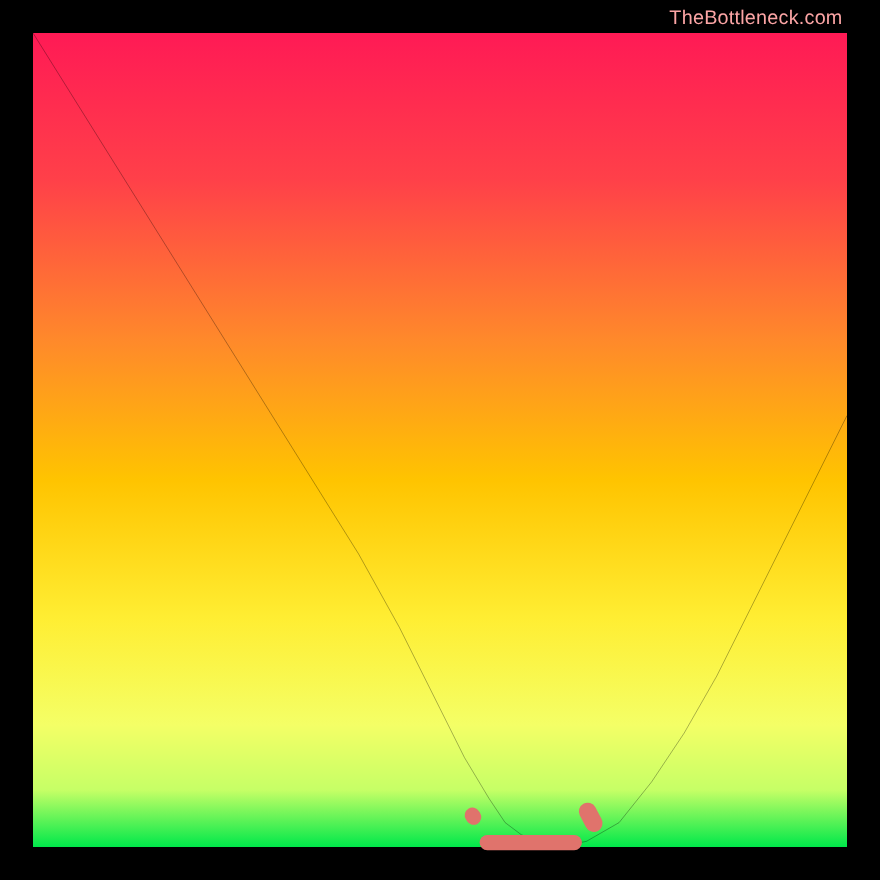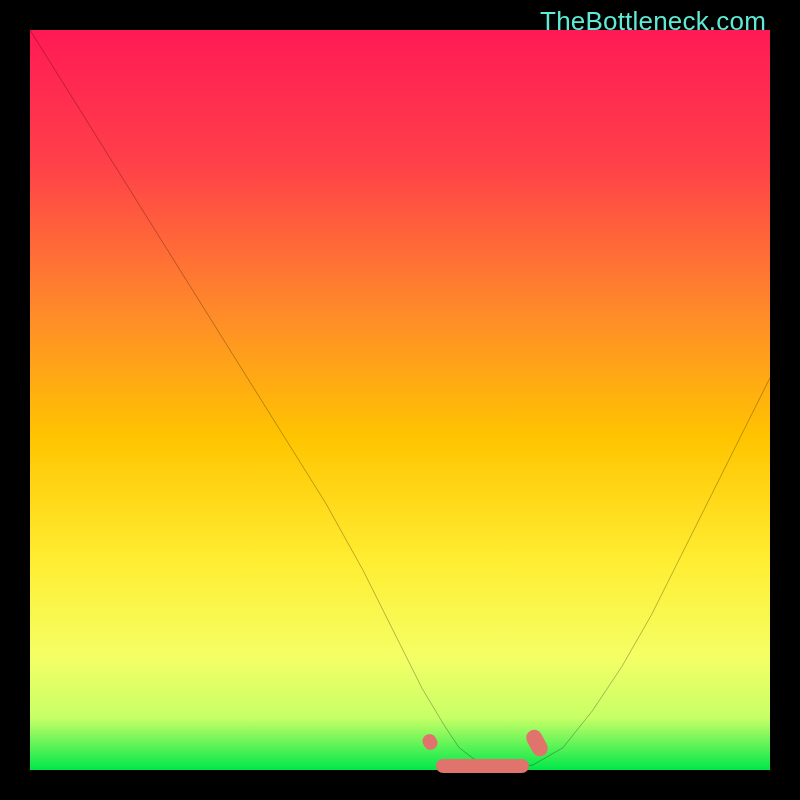--- a/index.html
+++ b/index.html
@@ -8,7 +8,7 @@
   .plot-area { position: absolute; top: 30px; left: 30px; width: 740px; height: 740px; }
   .gradient-bg { position: absolute; top: 0; left: 0; width: 100%; height: 100%; }
   .curve { position: absolute; top: 0; left: 0; width: 100%; height: 100%; pointer-events: none; }
-  .watermark { position: absolute; top: 6px; right: 34px; color: #5eead4; font-size: 26px; font-weight: 500; letter-spacing: 0.2px; }
+  .watermark { position: absolute; top: 6px; right: 34px; color: #fca5a5; font-size: 18px; font-weight: 500; letter-spacing: 0.2px; }
   .marker-band { position: absolute; background: #e0736c; border-radius: 8px; }
 </style>
 </head>

